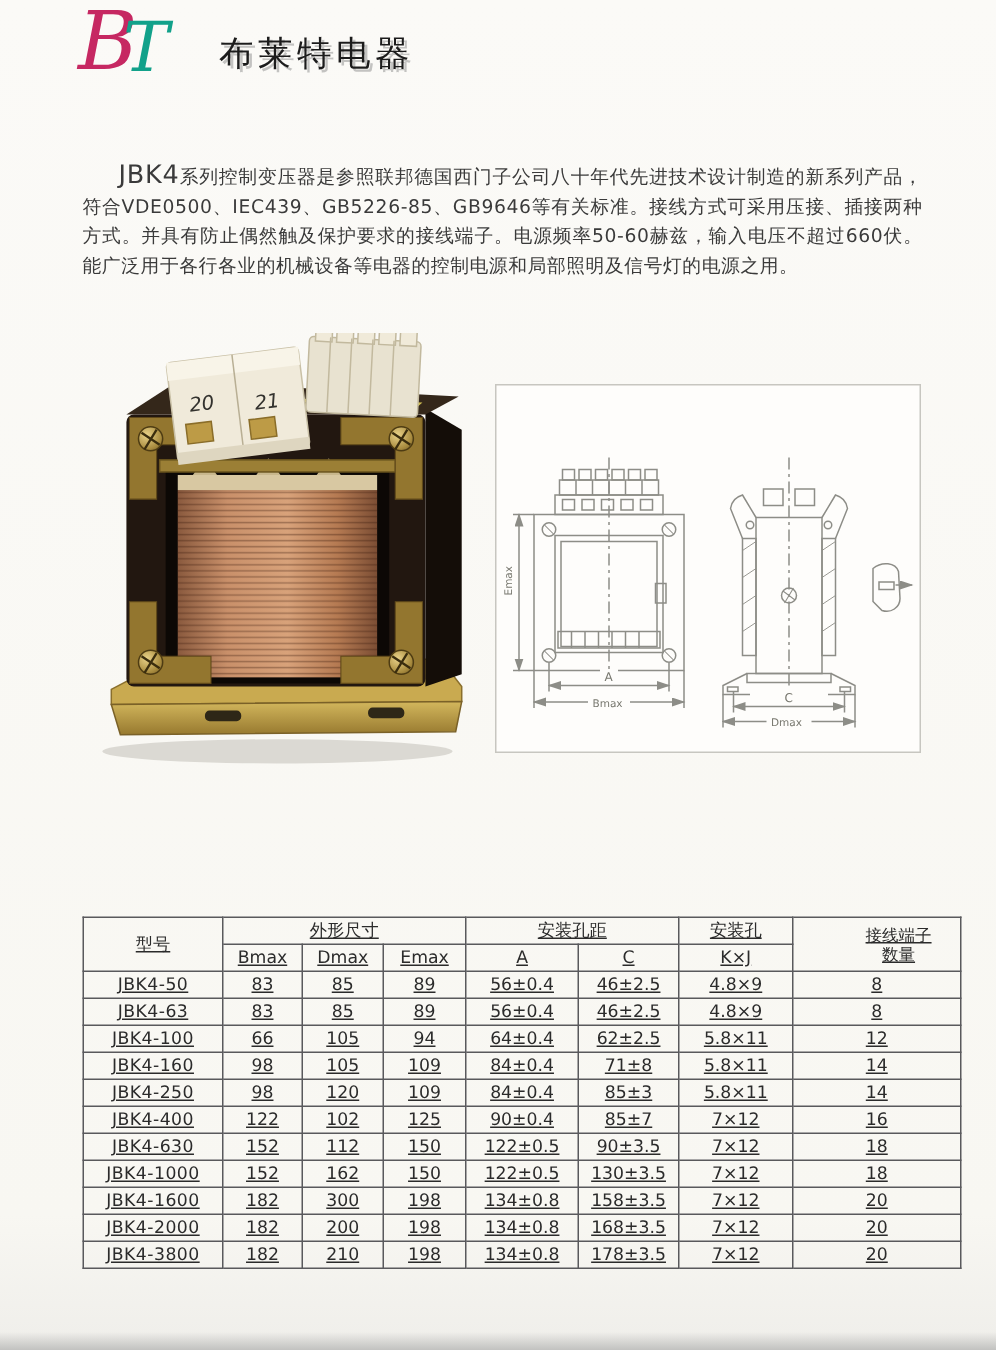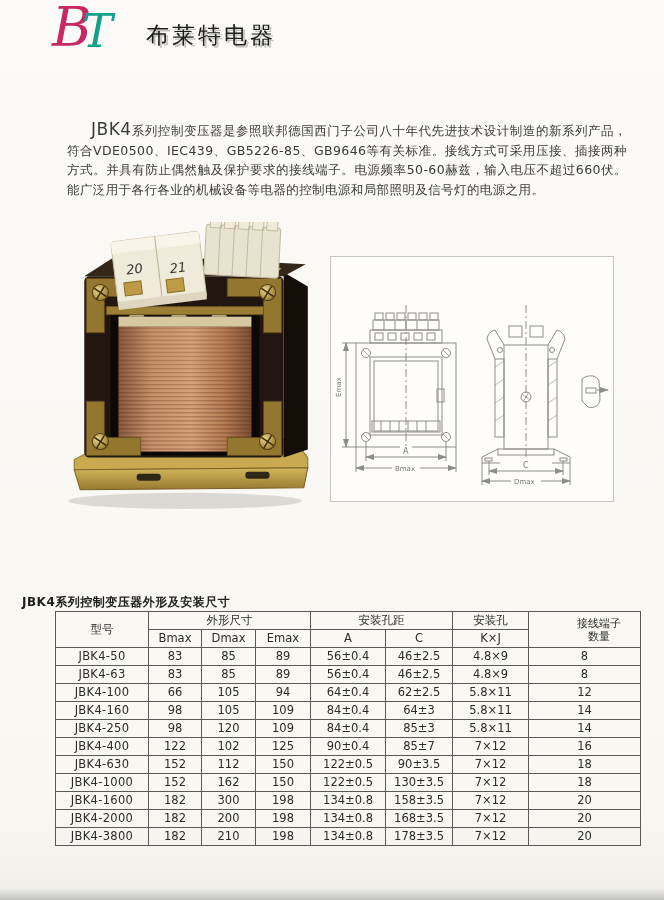--- a/index.html
+++ b/index.html
@@ -19,7 +19,7 @@
   .logo-cn{position:absolute;left:94px;top:16px;font-size:23px;font-weight:normal;color:#1c1c1c;
     letter-spacing:3px;text-shadow:2px 2px 0 rgba(150,150,150,.55);}
   
-  .intro{position:absolute;left:55px;top:108px;width:560px;margin:12px;
+  .intro{position:absolute;left:55px;top:108px;width:560px;margin:0;
     font-size:12.5px;line-height:19.5px;text-align:justify;color:#3a3a3a;
     text-indent:24px;letter-spacing:0.4px;}
   .intro .lead{font-size:17px;letter-spacing:0.5px;}

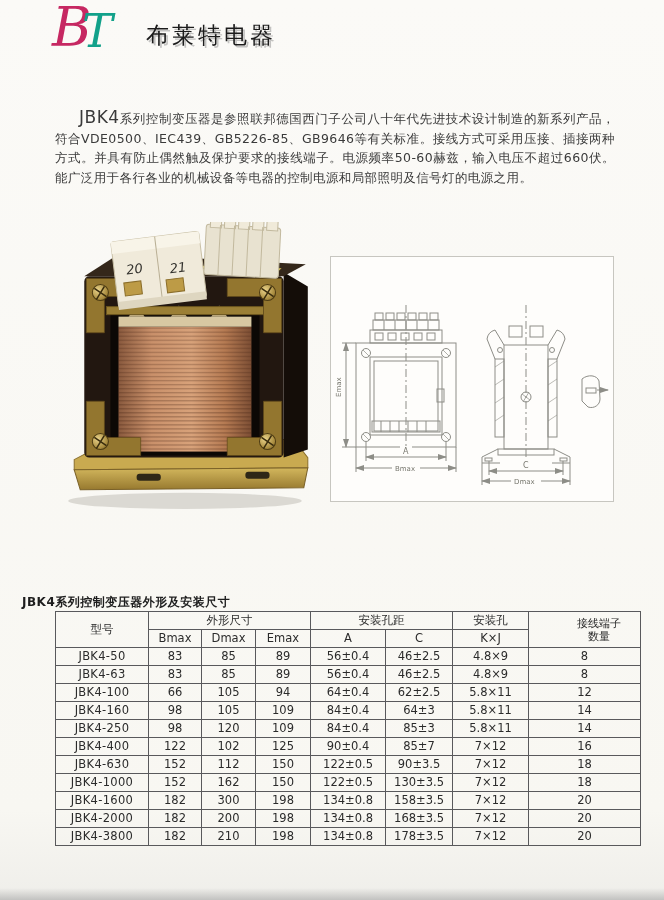--- a/index.html
+++ b/index.html
@@ -218,7 +218,6 @@
     </svg>
   </div>
 
-  <div class="table-title">JBK4系列控制变压器外形及安装尺寸</div>
   <table class="spec-table">
     <colgroup>
       <col style="width:93px">

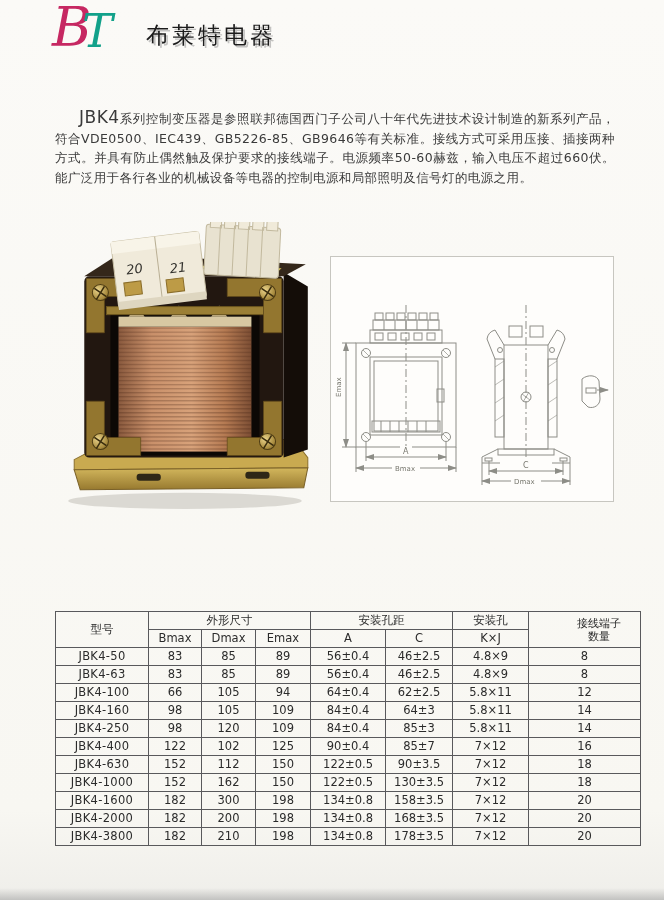--- a/index.html
+++ b/index.html
@@ -31,7 +31,7 @@
   .table-title{position:absolute;left:22px;top:594px;font-size:12px;font-weight:bold;
     color:#1e1e1e;letter-spacing:0.5px;}
   table.spec-table{position:absolute;left:55px;top:611px;width:585px;table-layout:fixed;
-    border-collapse:collapse;font-size:11.5px;color:#2b2b2b;background:transparent;}
+    border-collapse:collapse;font-size:11.5px;color:#2b2b2b;background:transparent;text-decoration:underline;}
   .spec-table th,.spec-table td{border:1px solid #59595c;text-align:center;padding:0;
     height:17px;line-height:17px;font-weight:normal;overflow:hidden;}
   .spec-table th.th-wrap{white-space:pre-line;line-height:13px;font-size:11px;padding-left:29px;}

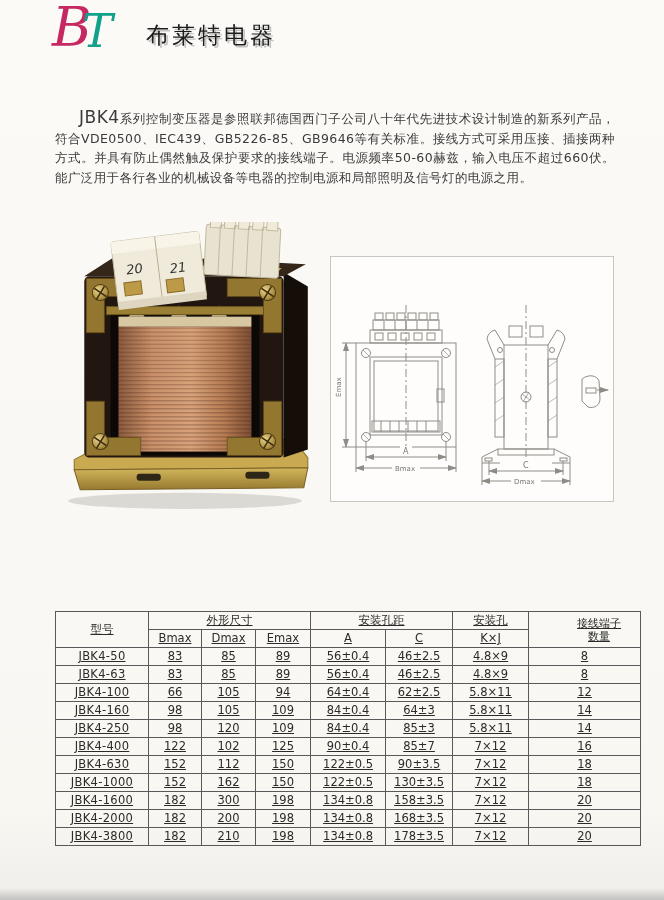--- a/index.html
+++ b/index.html
@@ -284,7 +284,7 @@
       <td>105</td>
       <td>109</td>
       <td>84±0.4</td>
-      <td>64±3</td>
+      <td>71±8</td>
       <td>5.8×11</td>
       <td>14</td>
     </tr>

